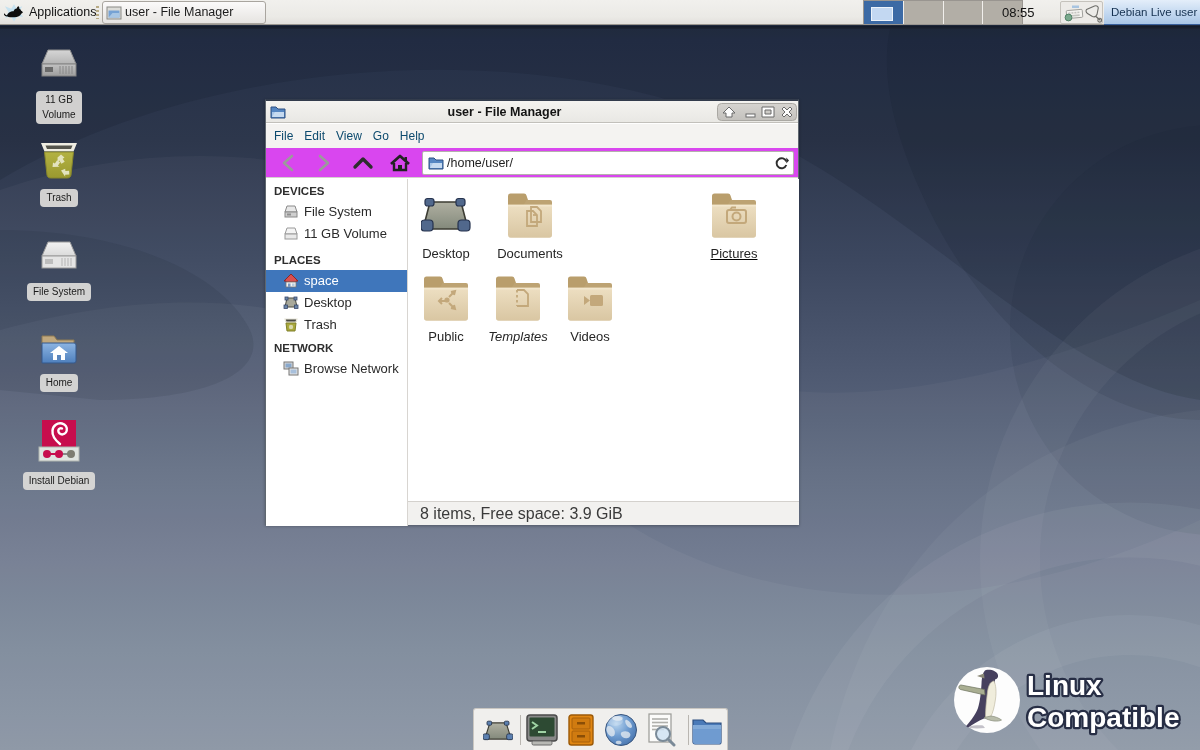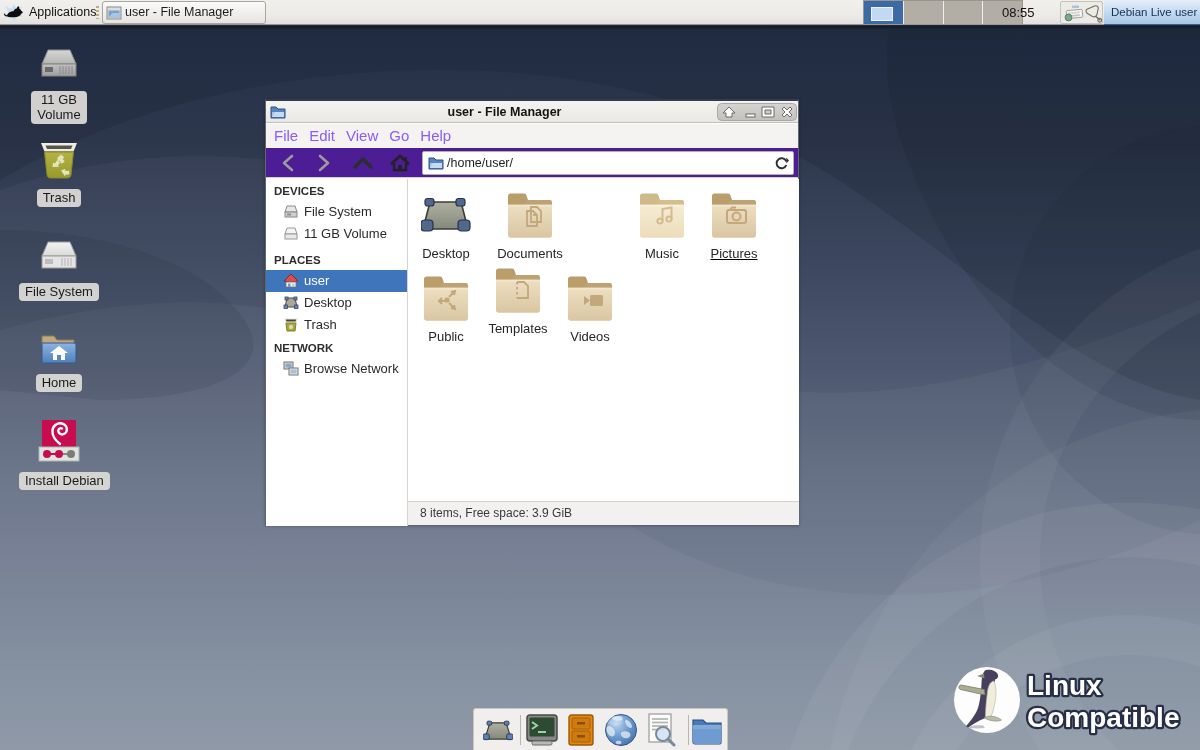--- a/index.html
+++ b/index.html
@@ -37,7 +37,7 @@
 
 .dicon { position:absolute; width:80px; text-align:center; }
 .dicon .lbl { display:inline-block; background:rgba(218,217,215,0.95); border-radius:4px;
-  padding:1px 6px 2px; font-size:13px; color:#1a1a1a; line-height:15px; margin-top:5px; white-space:nowrap; }
+  padding:1px 6px 2px; font-size:10px; color:#1a1a1a; line-height:15px; margin-top:5px; white-space:nowrap; }
 
 #win { position:absolute; left:265px; top:99px; width:534px; height:426px;
   border:1px solid #5f676f; border-top:2px solid #333c4c; background:#fff;

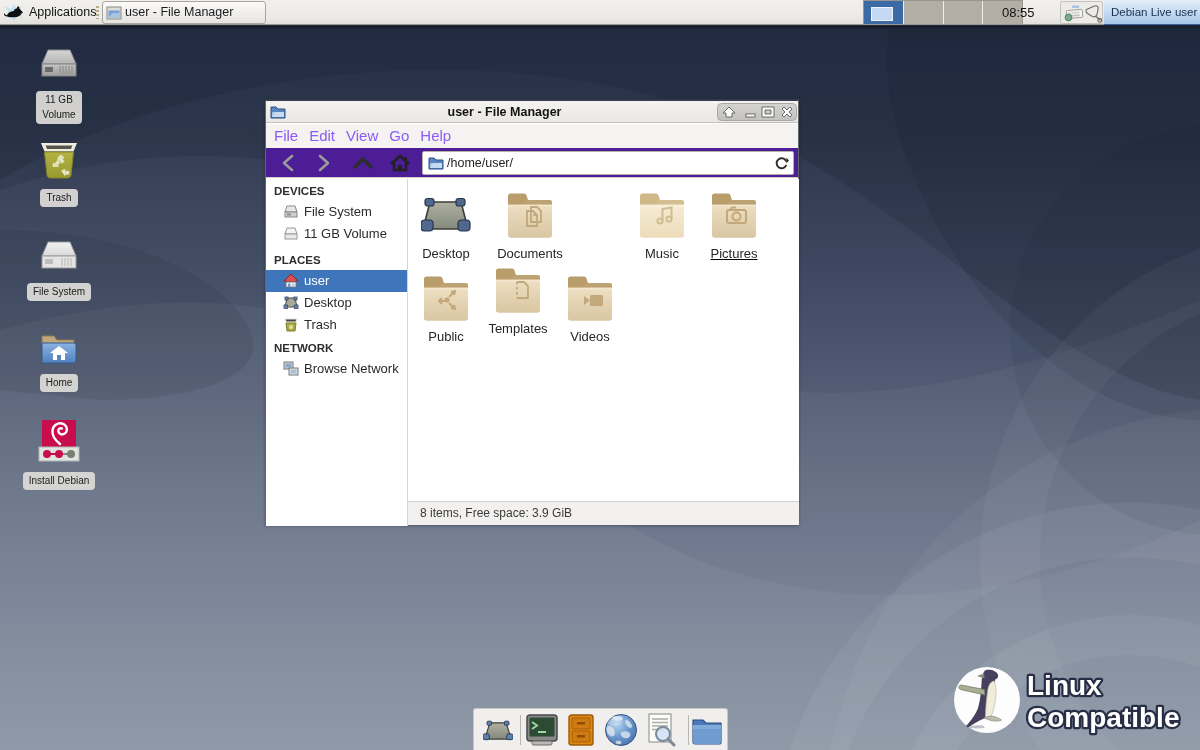--- a/index.html
+++ b/index.html
@@ -49,7 +49,7 @@
   font-weight:bold; color:#141414; line-height:22px; }
 #wbtns { } 
 #menubar { position:absolute; left:0; top:23px; width:100%; height:24px; background:#f4f3f1; }
-#menubar span { display:inline-block; font-size:15px; color:#8b5cf6; line-height:24px; margin-left:11px; }
+#menubar span { display:inline-block; font-size:12px; color:#0c4a6e; line-height:24px; margin-left:11px; }
 #menubar span:first-child { margin-left:8px; }
 #toolbar { position:absolute; left:0; top:47px; width:100%; height:30px; background:#4c1d95;
   border-bottom:1px solid #d4d1cd; }

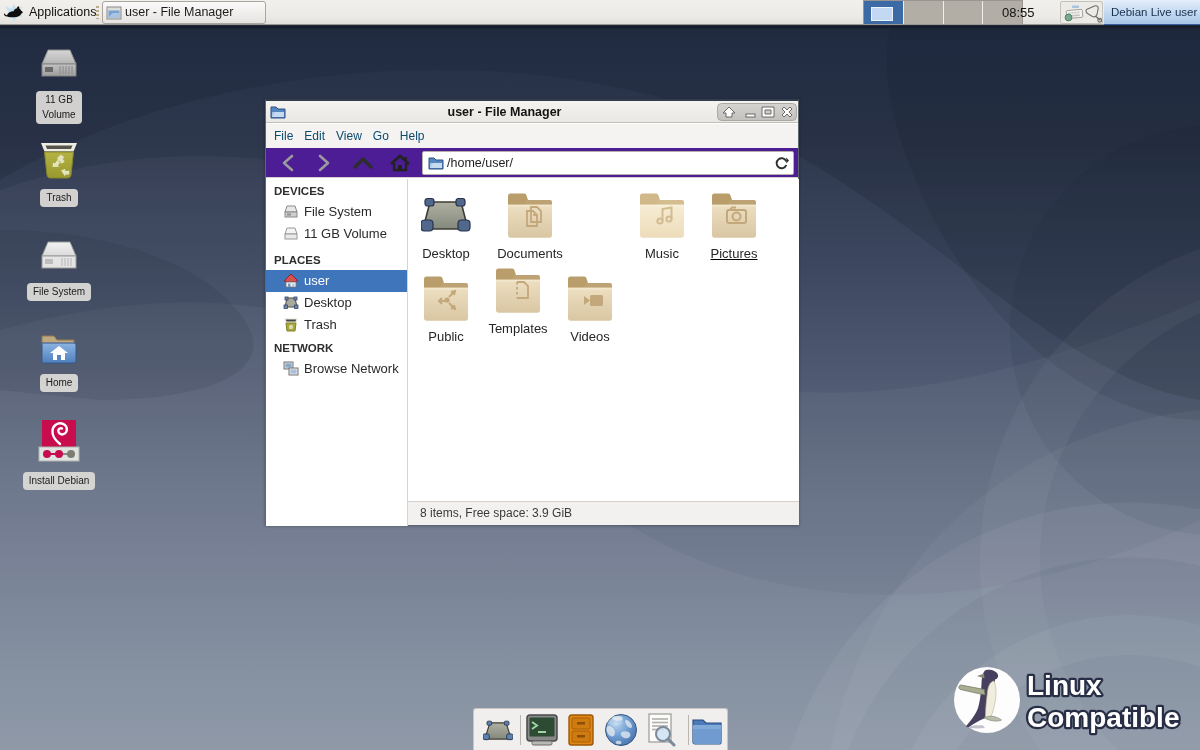--- a/index.html
+++ b/index.html
@@ -51,7 +51,7 @@
 #menubar { position:absolute; left:0; top:23px; width:100%; height:24px; background:#f4f3f1; }
 #menubar span { display:inline-block; font-size:12px; color:#0c4a6e; line-height:24px; margin-left:11px; }
 #menubar span:first-child { margin-left:8px; }
-#toolbar { position:absolute; left:0; top:47px; width:100%; height:30px; background:#4c1d95;
+#toolbar { position:absolute; left:0; top:47px; width:100%; height:30px; background:#d946ef;
   border-bottom:1px solid #d4d1cd; }
 #pathbar { position:absolute; left:156px; top:3px; width:372px; height:24px; background:#fff;
   border:1px solid #b4b1ac; border-radius:2px; }

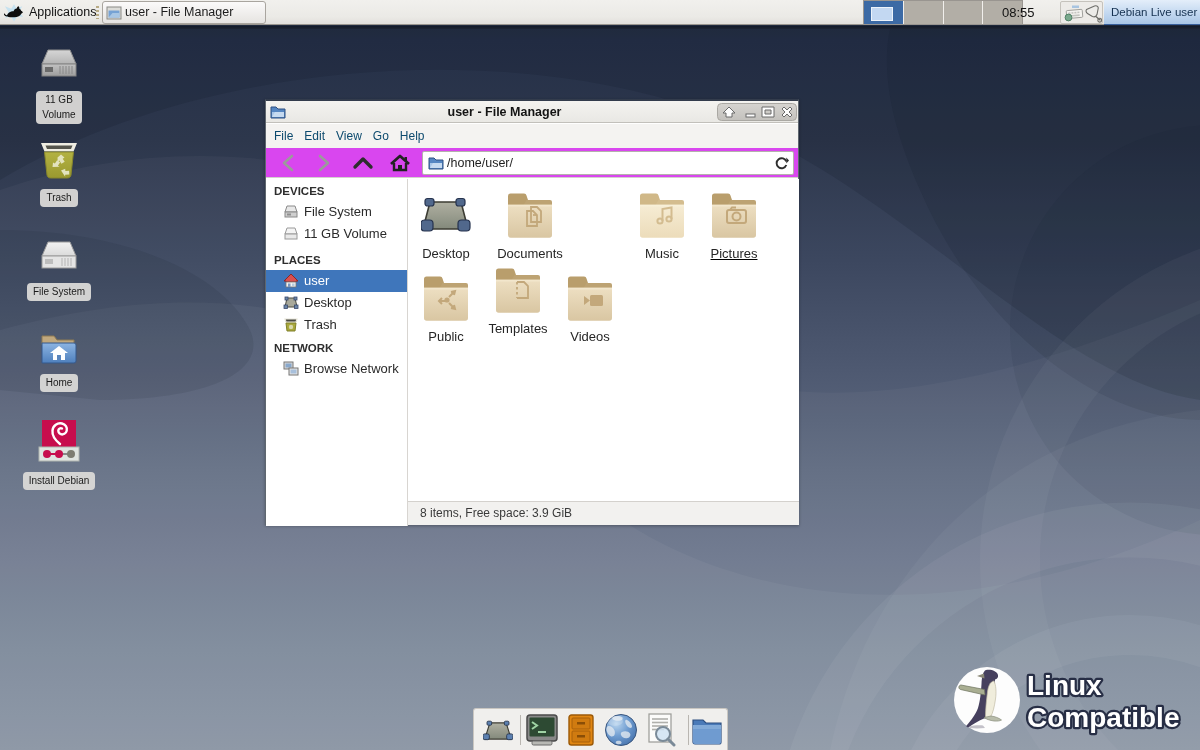--- a/index.html
+++ b/index.html
@@ -349,17 +349,6 @@
       </svg>
       <div class="flbl">Documents</div>
     </div>
-    <div class="fitem" style="left:220px;top:13px;">
-      <svg width="48" height="48" viewBox="0 0 48 48">
-            <use href="#foldlight"></use>
-        <g fill="none" stroke="#d3bc90" stroke-width="2">
-          <circle cx="22" cy="29" r="2.6"></circle>
-              <circle cx="31" cy="27" r="2.6"></circle>
-          <path d="M24.5,29 V17 l9,-1.5 V27"></path>
-        </g>
-      </svg>
-      <div class="flbl">Music</div>
-    </div>
     <div class="fitem" style="left:292px;top:13px;text-decoration:underline;">
       <svg width="48" height="48" viewBox="0 0 48 48">
             <use href="#fold"></use>

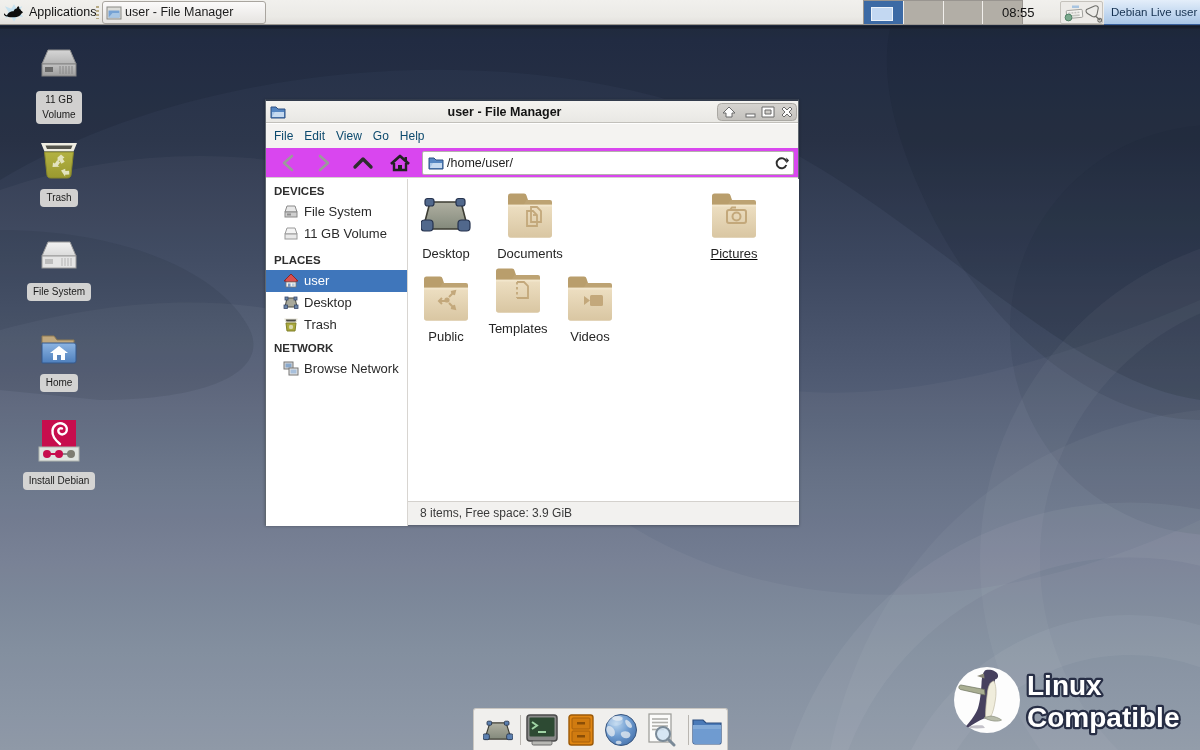--- a/index.html
+++ b/index.html
@@ -271,7 +271,7 @@
       <rect x="5" y="10.5" width="2.5" height="3.5" fill="#7a99c0"></rect>
       <rect x="9" y="10.5" width="2.5" height="2.5" fill="#b8ccdd"></rect>
     </svg>
-          <span class="stx">user</span>
+          <span class="stx">space</span>
         </div>
     <div class="srow">
           <svg class="sic" width="16" height="16" viewBox="0 0 16 16">

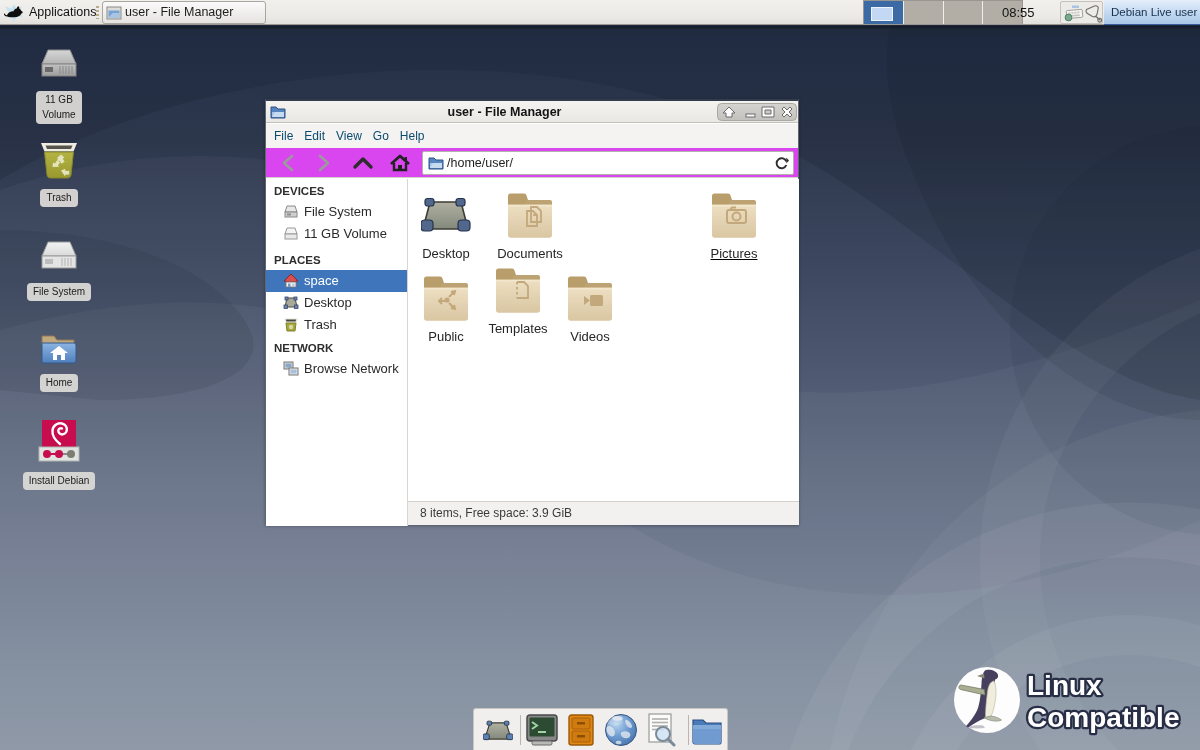--- a/index.html
+++ b/index.html
@@ -371,7 +371,7 @@
       </svg>
       <div class="flbl">Public</div>
     </div>
-    <div class="fitem" style="left:76px;top:88px;">
+    <div class="fitem" style="left:76px;top:96px;font-style:italic;">
       <svg width="48" height="48" viewBox="0 0 48 48">
             <use href="#fold"></use>
         <g fill="none" stroke="#c3a87b" stroke-width="1.8">

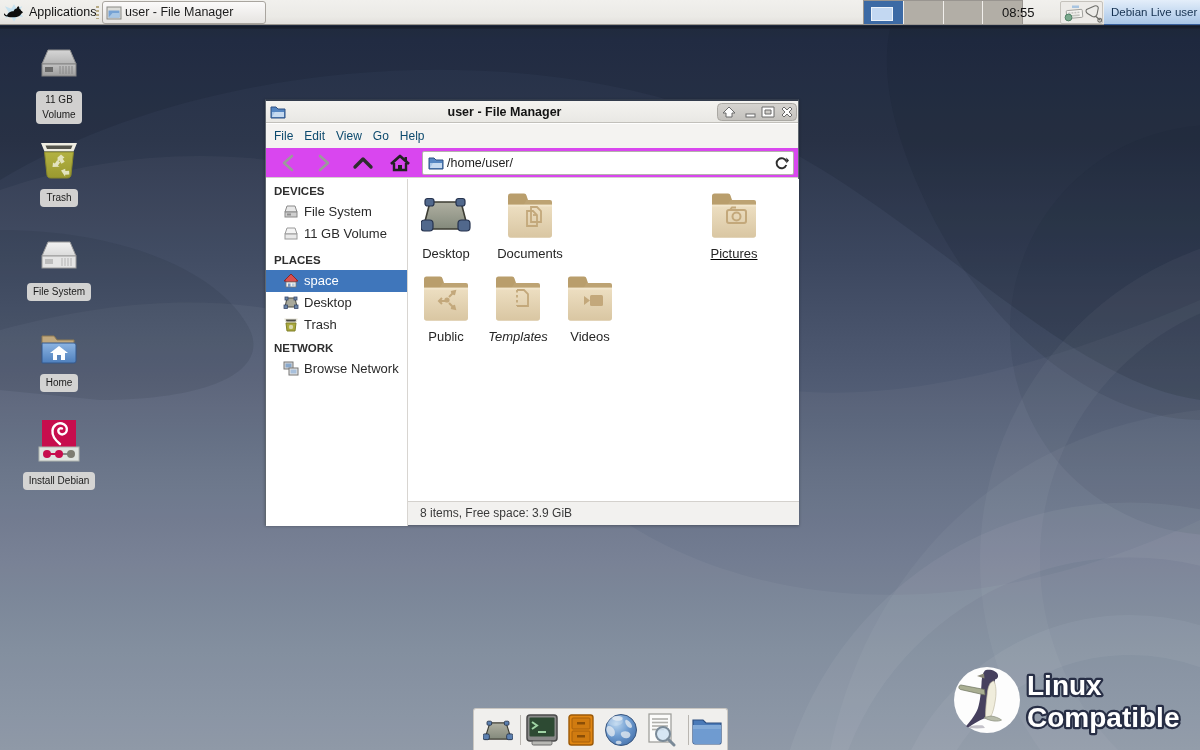--- a/index.html
+++ b/index.html
@@ -61,7 +61,7 @@
 #mainpane { position:absolute; left:142px; top:78px; width:391px; height:322px; background:#fff; }
 #statusbar { position:absolute; left:142px; top:400px; width:391px; height:24px; background:#f2f1ef;
   border-top:1px solid #d4d1cd; }
-#statusbar span { font-size:12px; color:#3a3a3a; line-height:23px; margin-left:12px; display:inline-block; }
+#statusbar span { font-size:16px; color:#3a3a3a; line-height:23px; margin-left:12px; display:inline-block; }
 .shead { font-size:11.5px; font-weight:bold; color:#2e2e2e; padding:6px 0 4px 8px; }
 .srow { position:relative; height:22px; }
 .srow .sic { position:absolute; left:17px; top:3px; }

